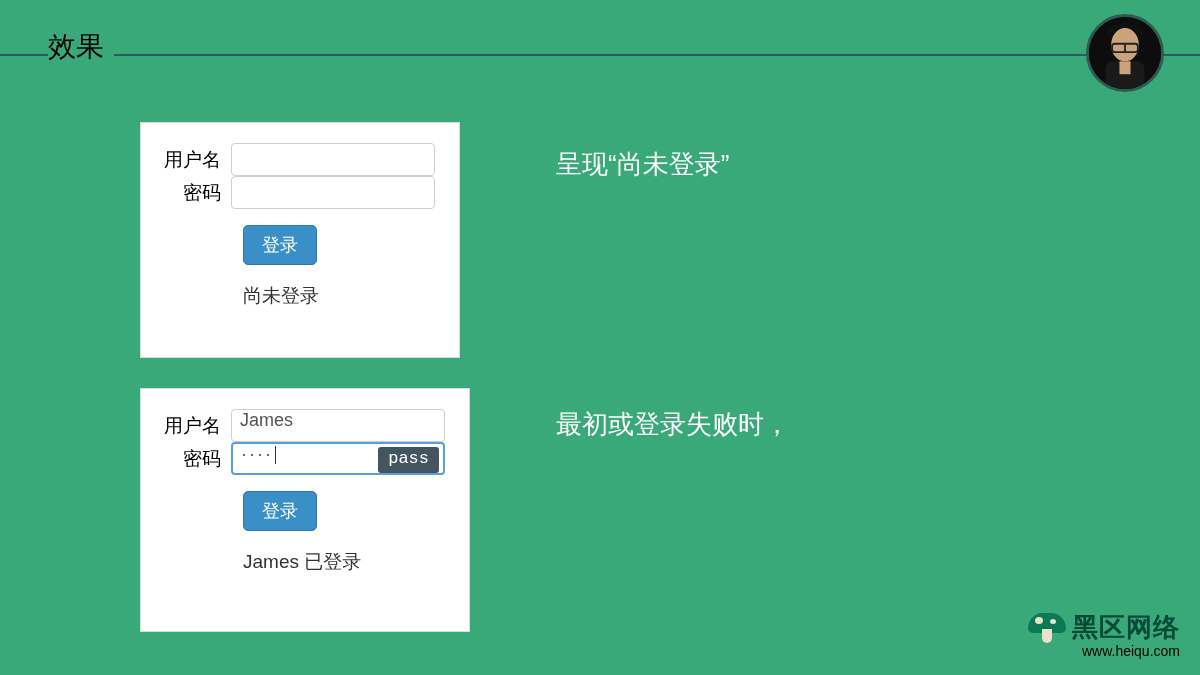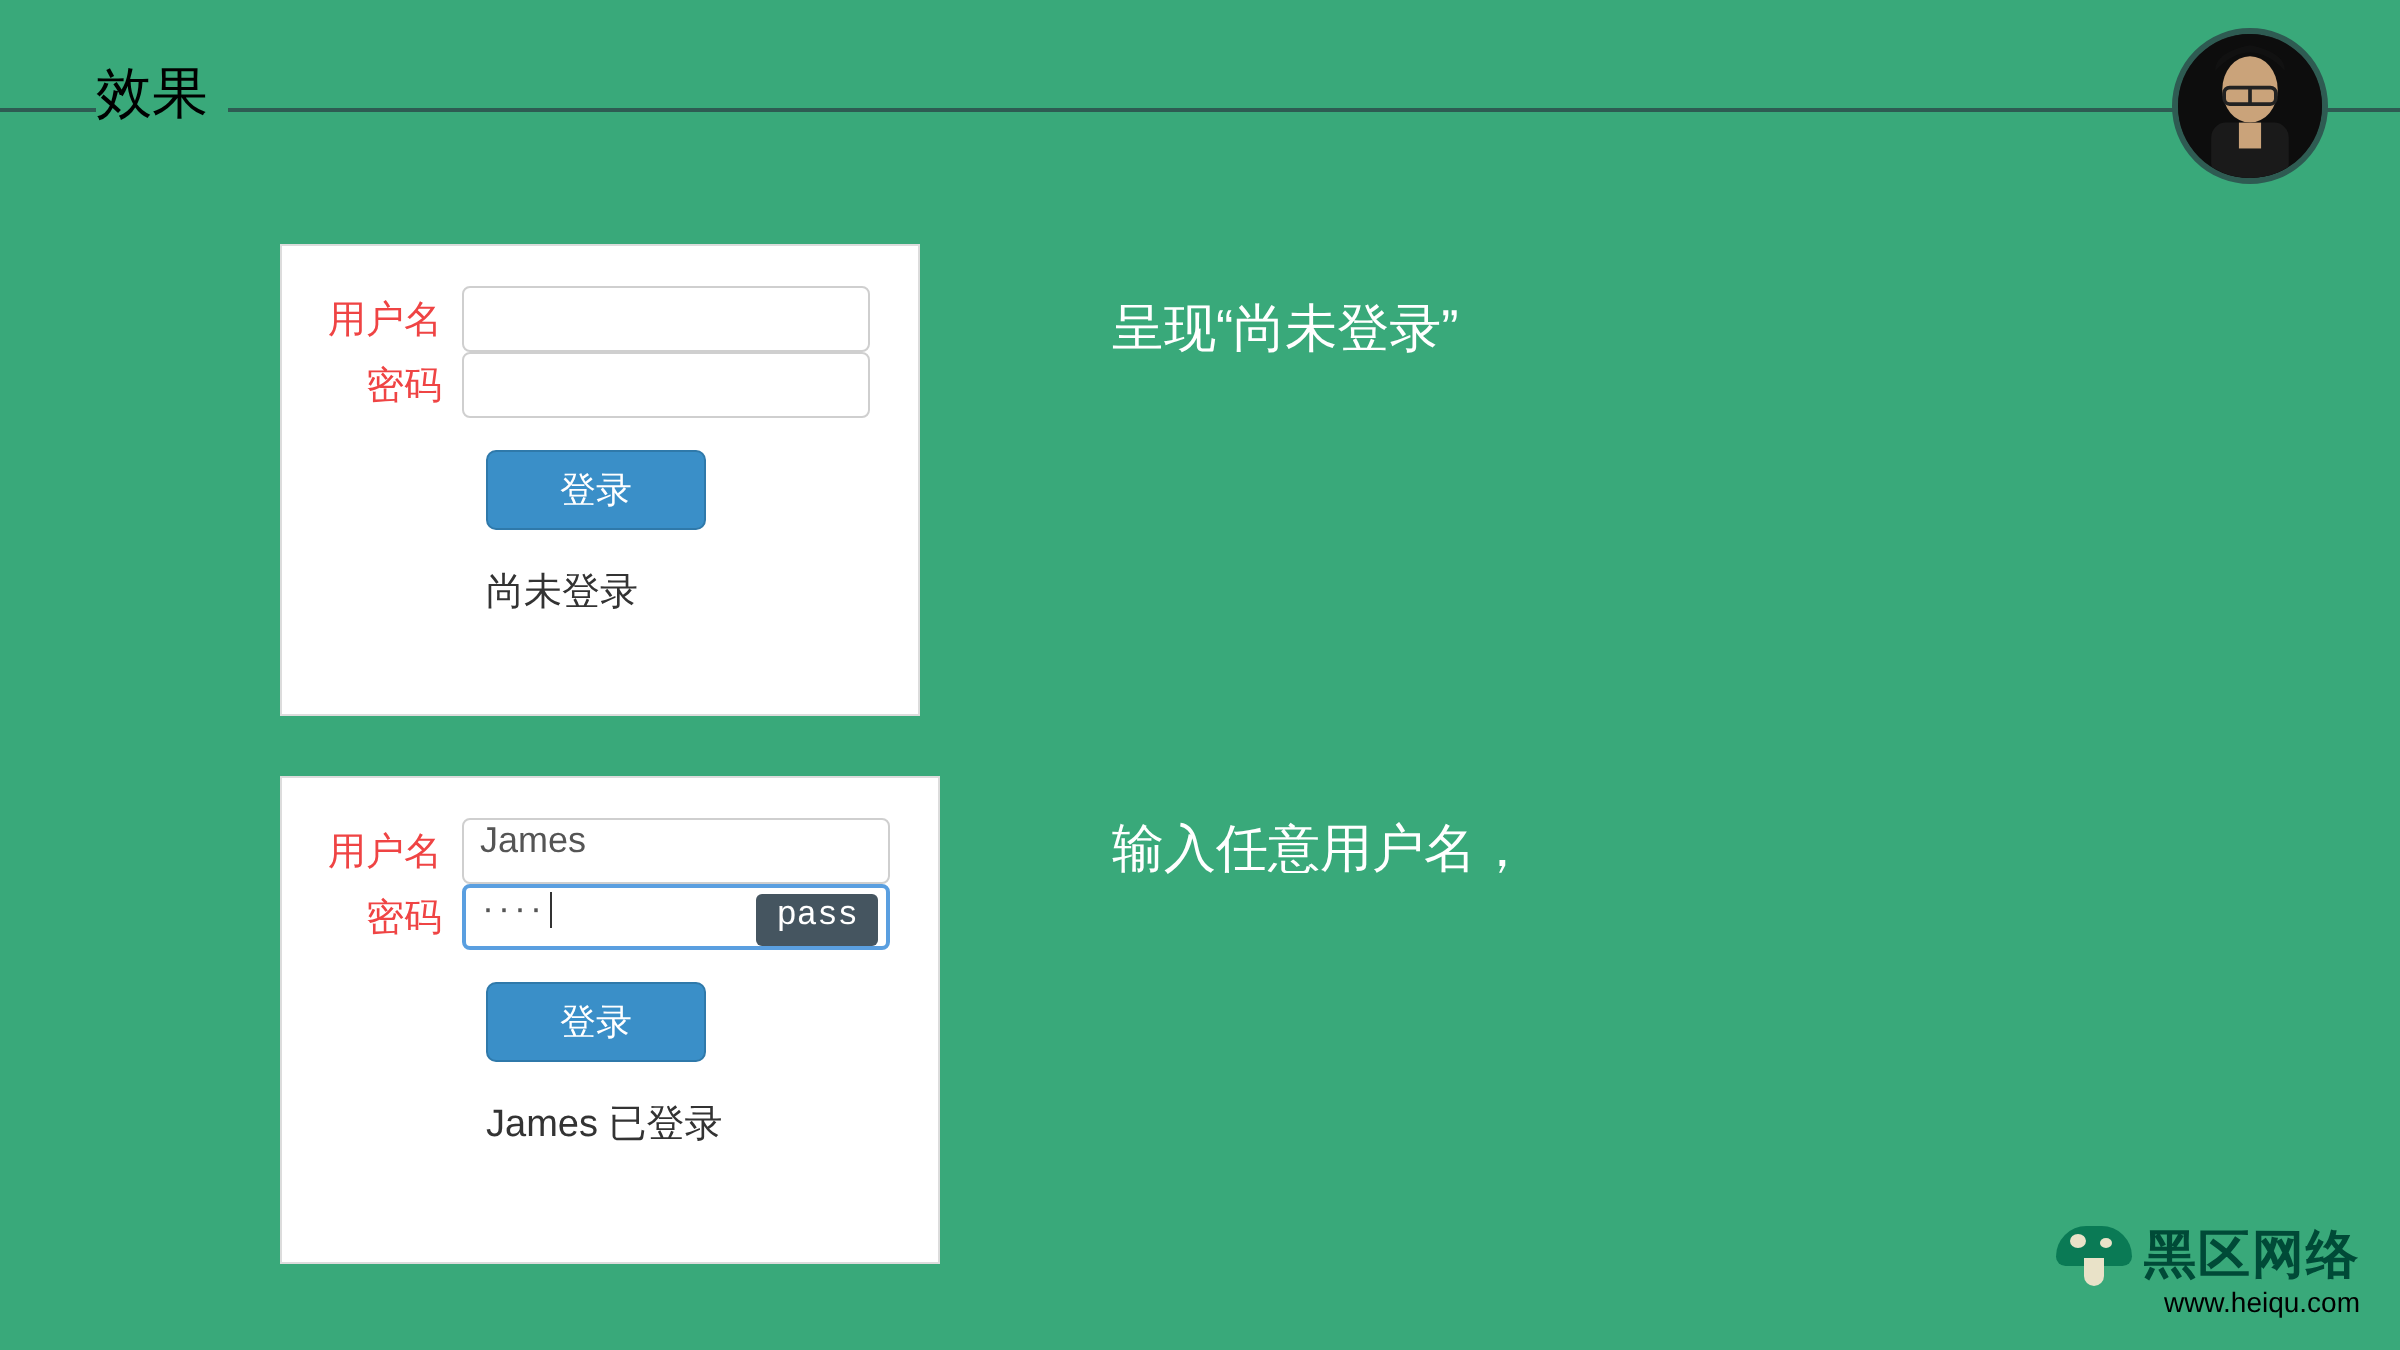--- a/index.html
+++ b/index.html
@@ -51,7 +51,7 @@
     text-align: right;
     padding-right: 10px;
     font-size: 19px;
-    color: #ef4444;
+    color: #000000;
   }
   .txt {
     flex: 1;

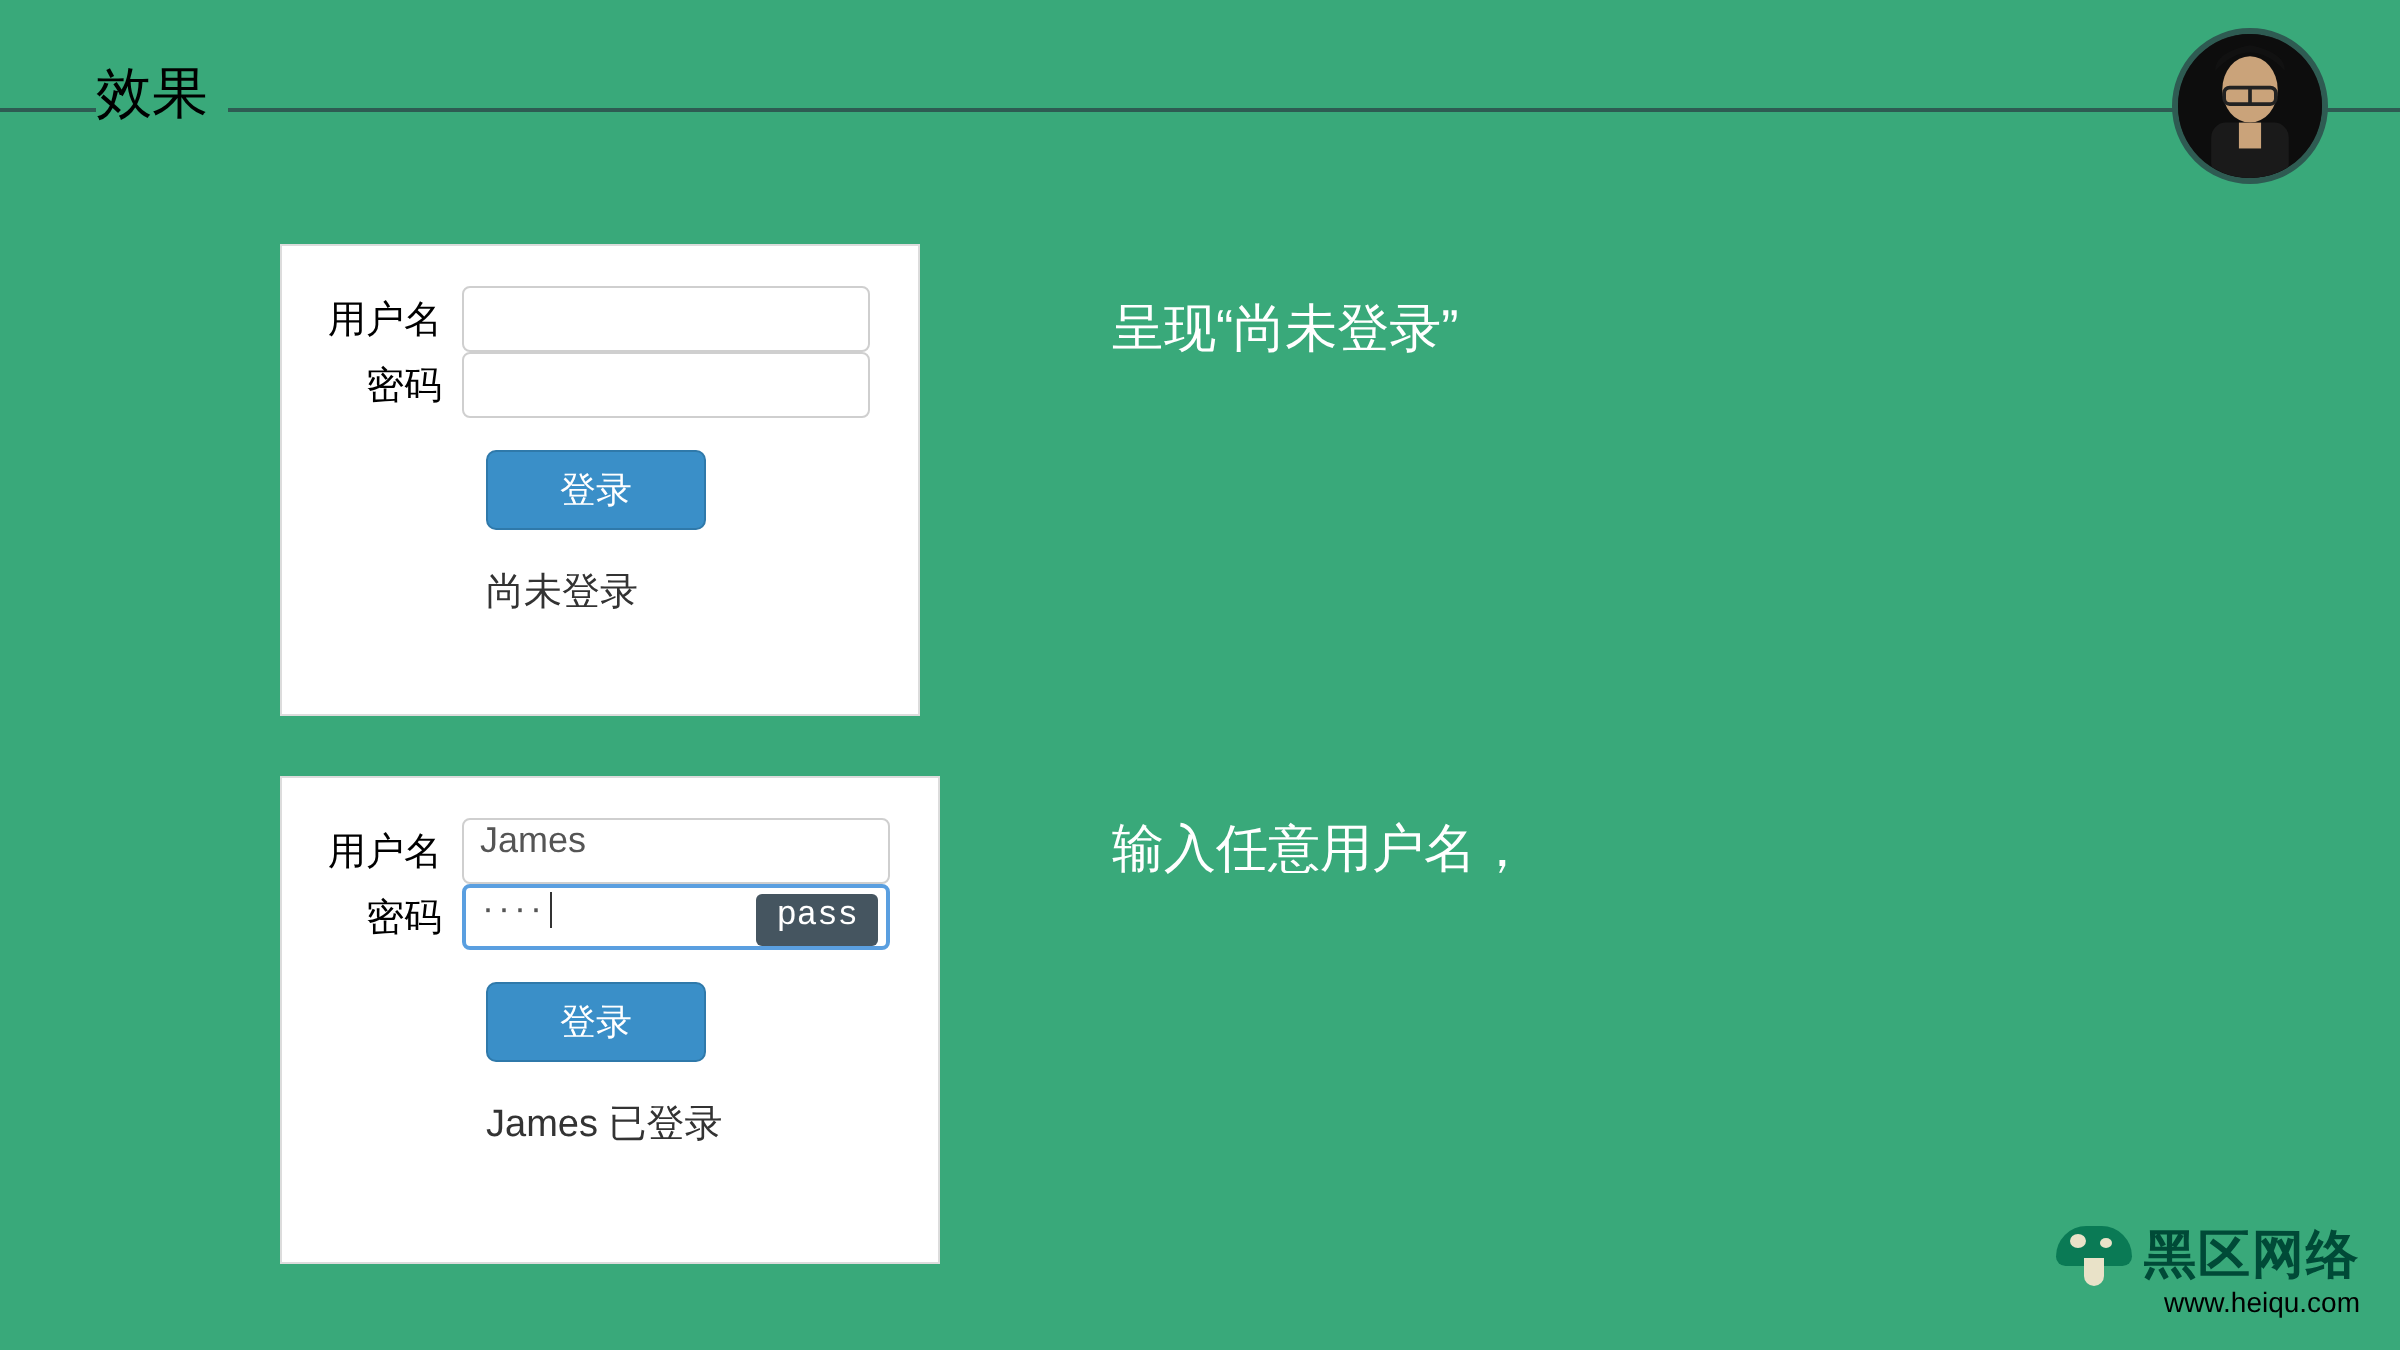--- a/index.html
+++ b/index.html
@@ -89,7 +89,7 @@
     background: #3a8fc8;
     color: #fff;
     font-size: 18px;
-    padding: 7px 36px;
+    padding: 7px 18px;
     border-radius: 5px;
     border: 1px solid #2f79aa;
     margin-top: 16px;

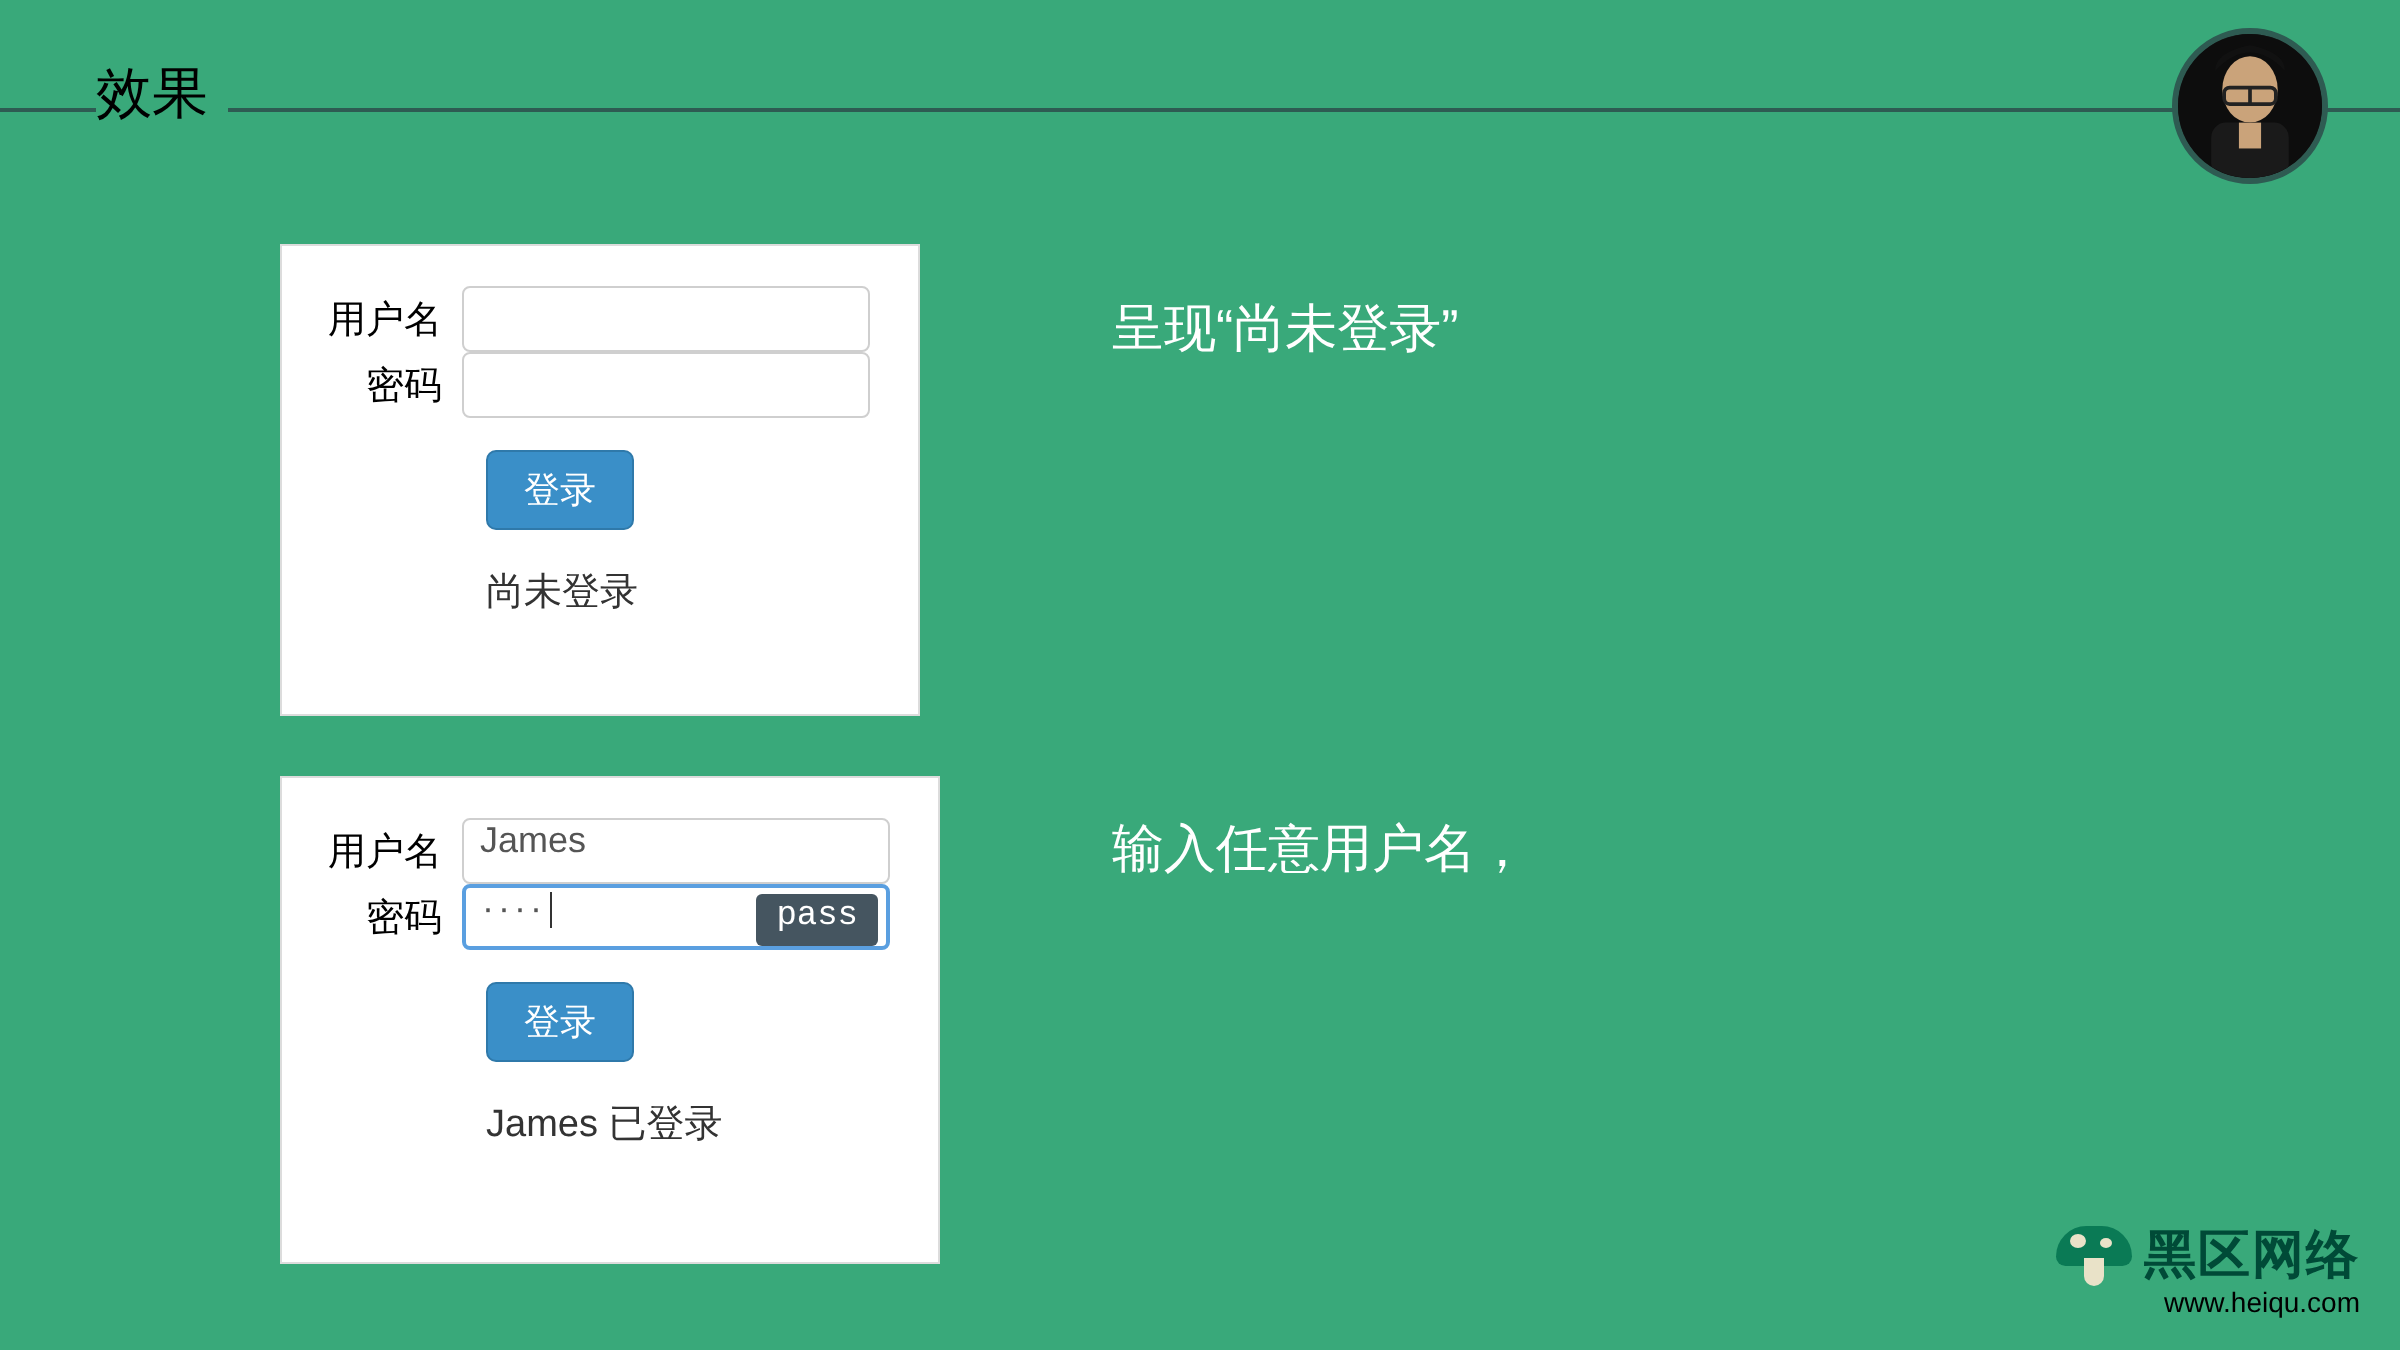--- a/index.html
+++ b/index.html
@@ -195,7 +195,7 @@
 </div>
 
 <div class="caption c2">
-  <div>输入任意用户名，</div>
+  <div>最初或登录失败时，</div>
 </div>
 
 <div class="brand">

